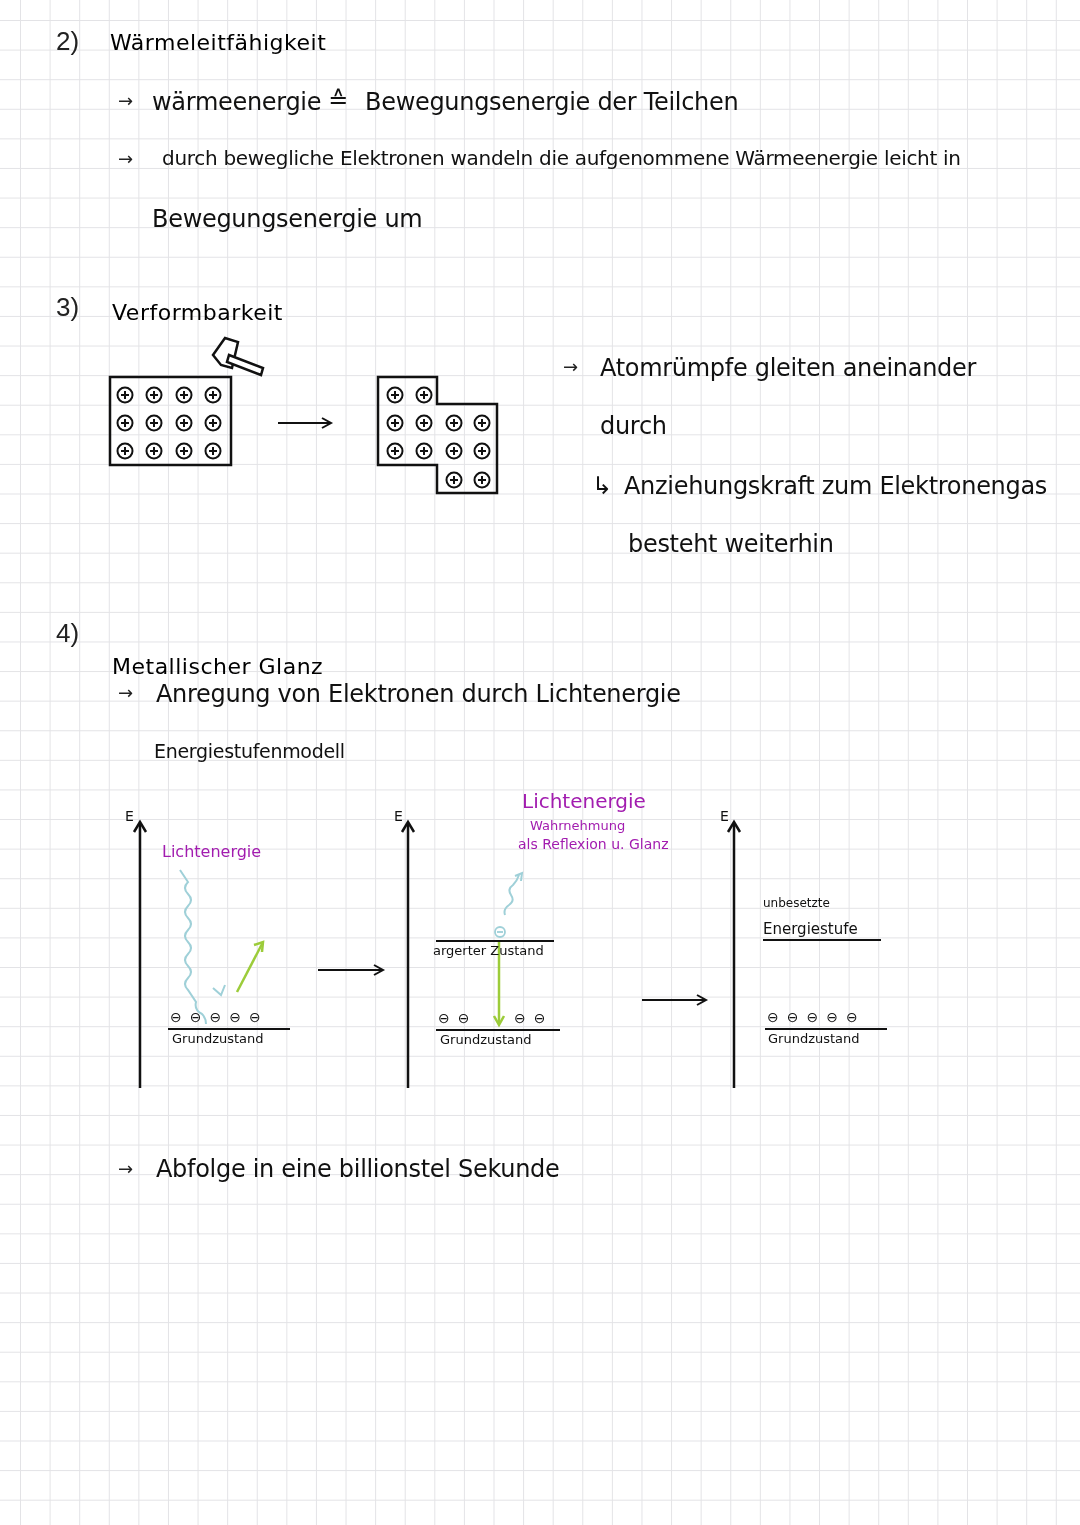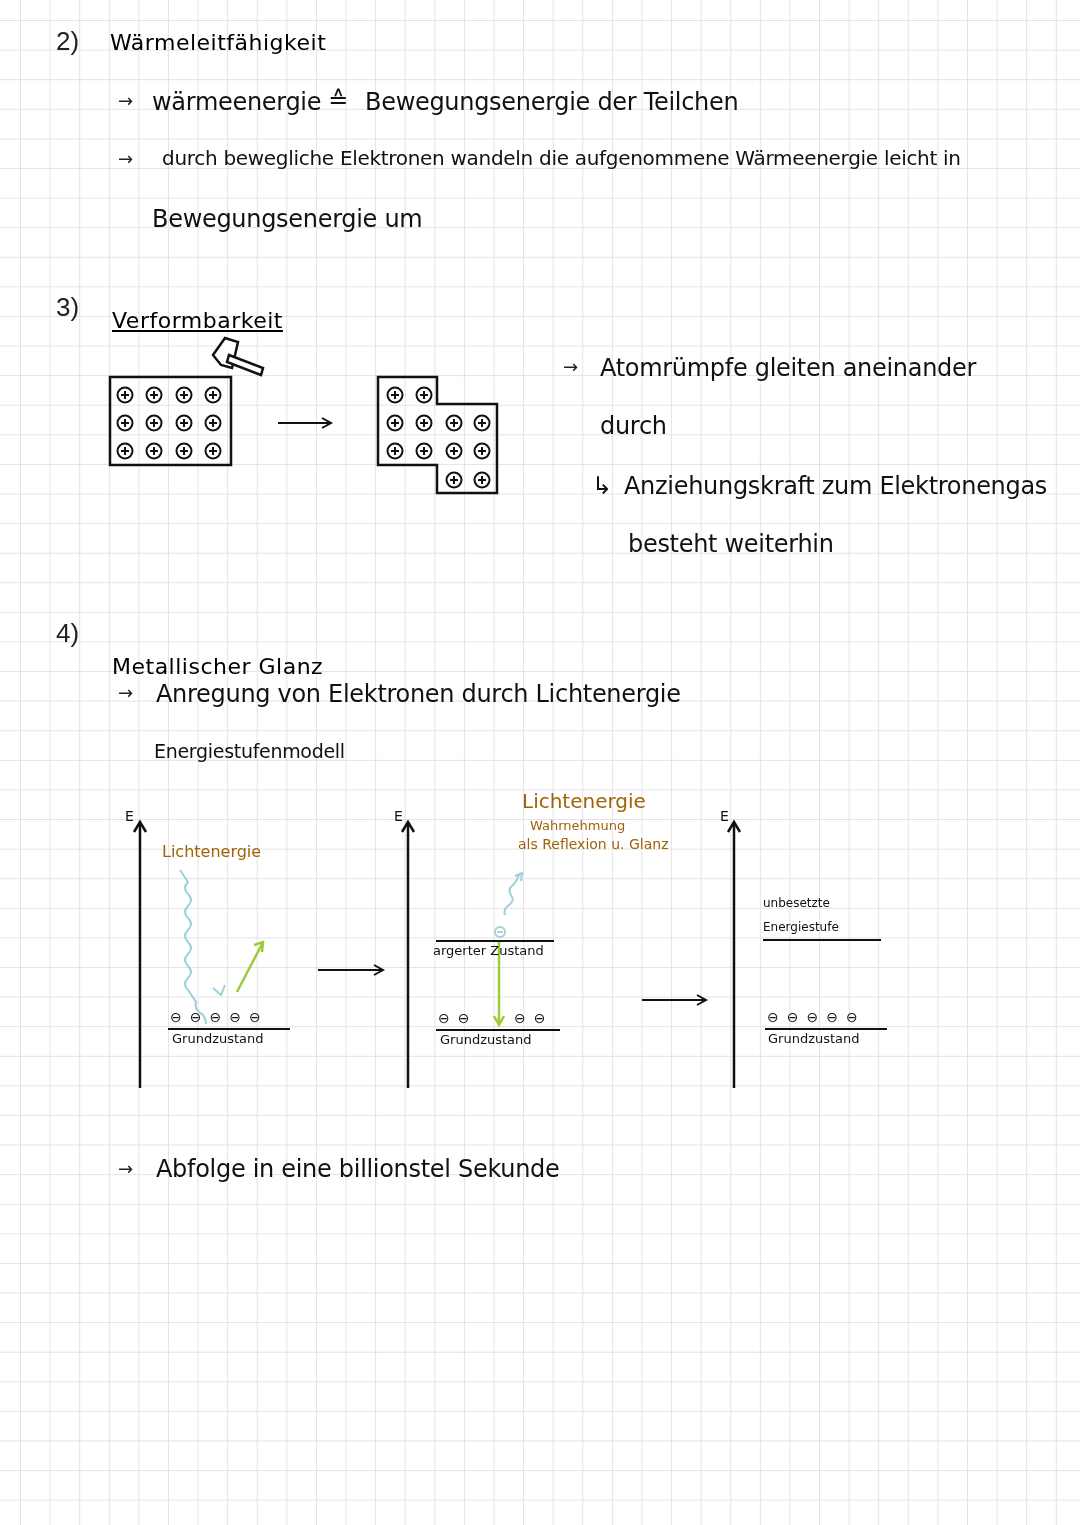--- a/index.html
+++ b/index.html
@@ -39,7 +39,7 @@
 <div class="abs txt" style="left:152px; top:205px;">Bewegungsenergie um</div>
 
 <div class="abs num" style="left:56px; top:292px;">3)</div>
-<div class="abs heading" style="left:112px; top:308px;text-decoration:underline;">Verformbarkeit</div>
+<div class="abs heading" style="left:112px; top:300px;">Verformbarkeit</div>
 
 <svg class="diagram" width="1080" height="1525">
 

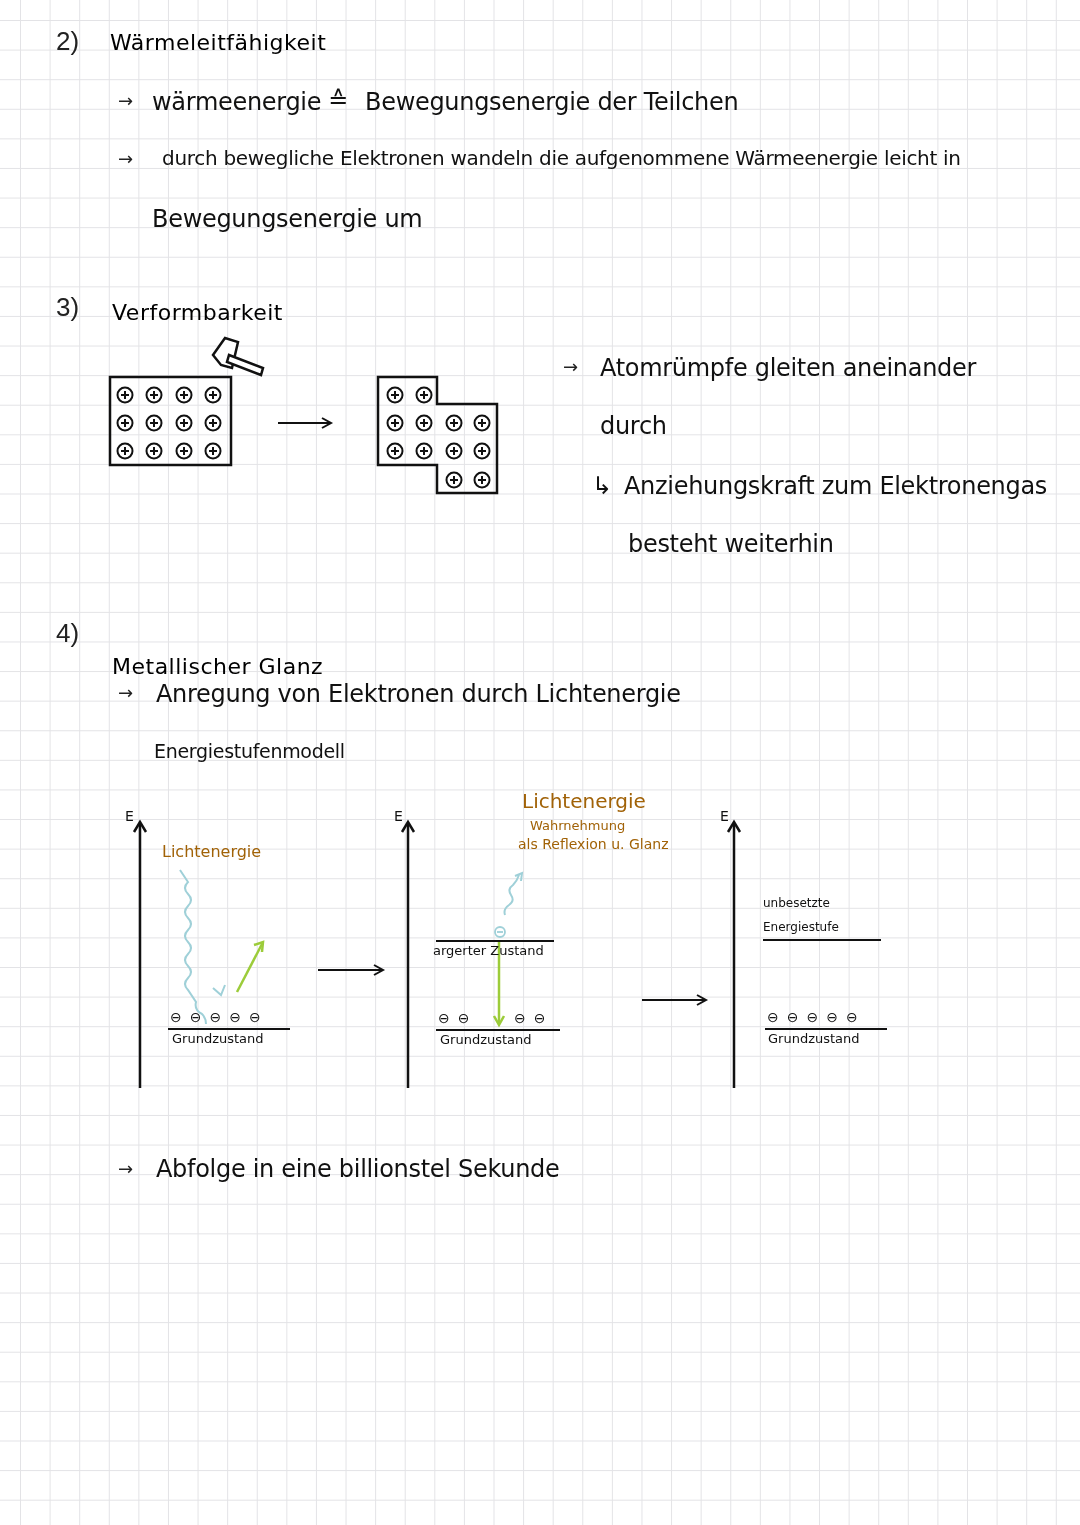--- a/index.html
+++ b/index.html
@@ -20,7 +20,7 @@
   .txt { font-size: 24px; color: #111; font-family: "DejaVu Sans", sans-serif; letter-spacing: -0.3px; }
   .small { font-size: 14px; color: #111; font-family: "DejaVu Sans", sans-serif; }
   .arrow { font-size: 18px; color: #222; }
-  .blue { color: #a16207; }
+  .blue { color: #a21caf; }
   svg.diagram { position: absolute; left: 0; top: 0; }
 </style>
 </head>

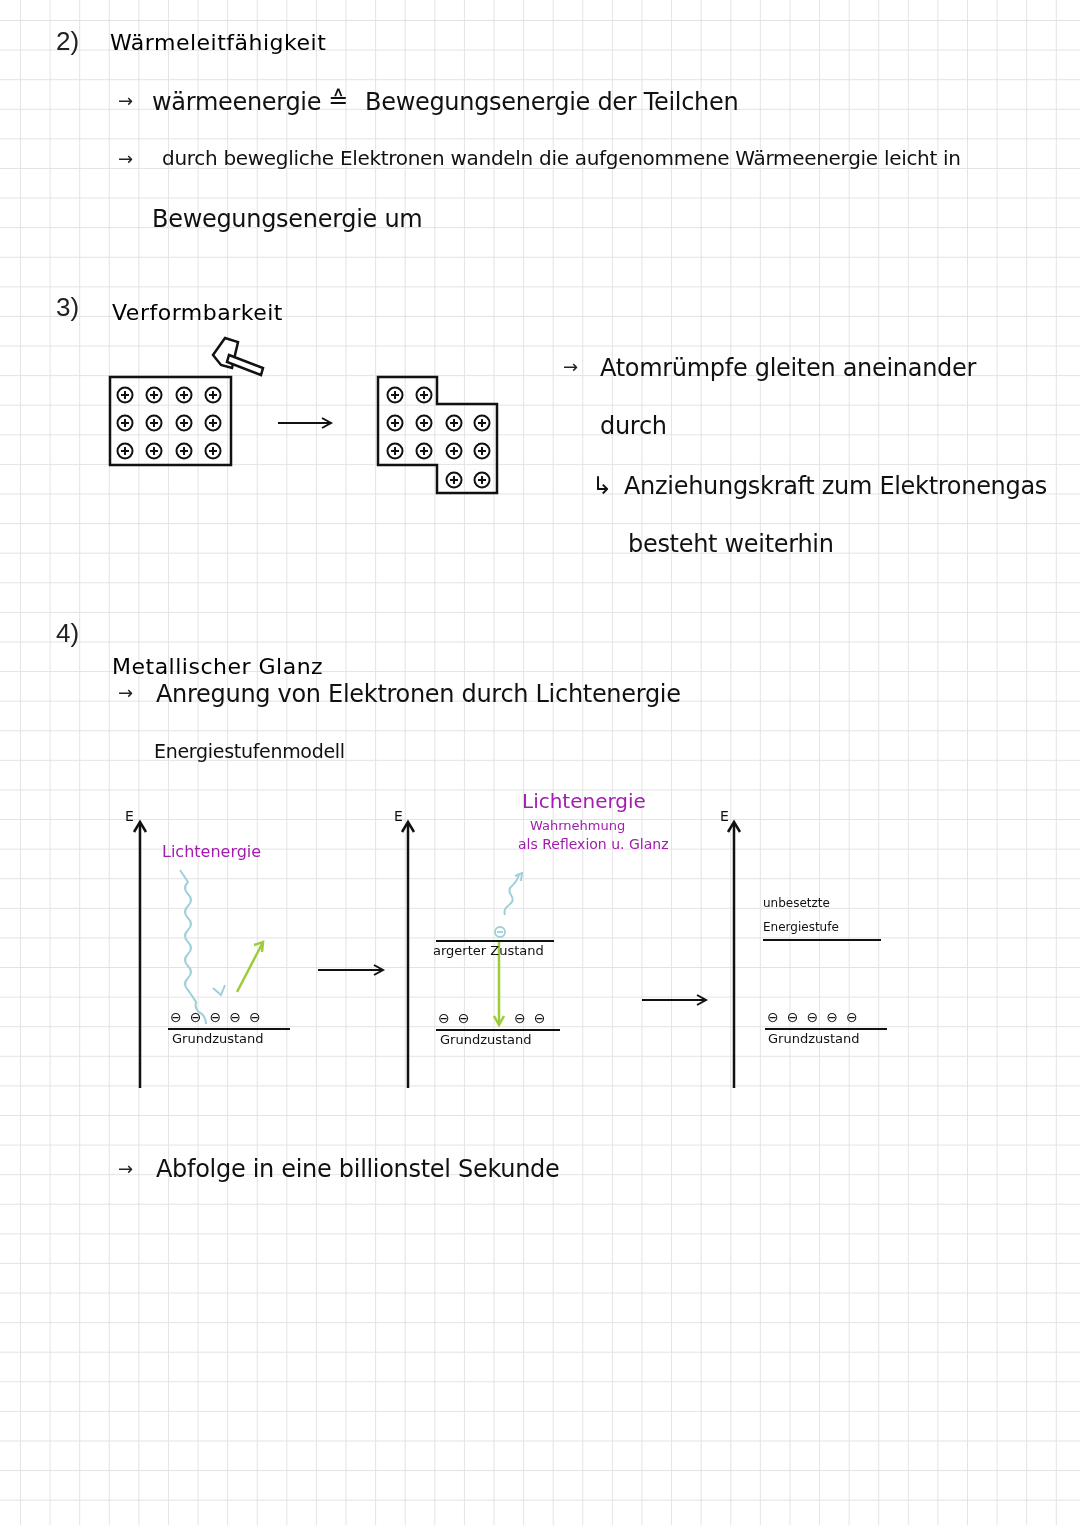--- a/index.html
+++ b/index.html
@@ -204,7 +204,7 @@
 
 <div class="abs small" style="left:720px; top:808px;">E</div>
 <div class="abs small" style="left:763px; top:896px; font-size:12px;">unbesetzte</div>
-<div class="abs small" style="left:763px; top:920px; font-size:12px;">Energiestufe</div>
+<div class="abs small" style="left:763px; top:920px; font-size:15px;">Energiestufe</div>
 <div class="abs small" style="left:767px; top:1009px; letter-spacing:8px;">
   <span>⊖</span><span>⊖</span><span>⊖</span><span>⊖</span><span>⊖</span>
 </div>

